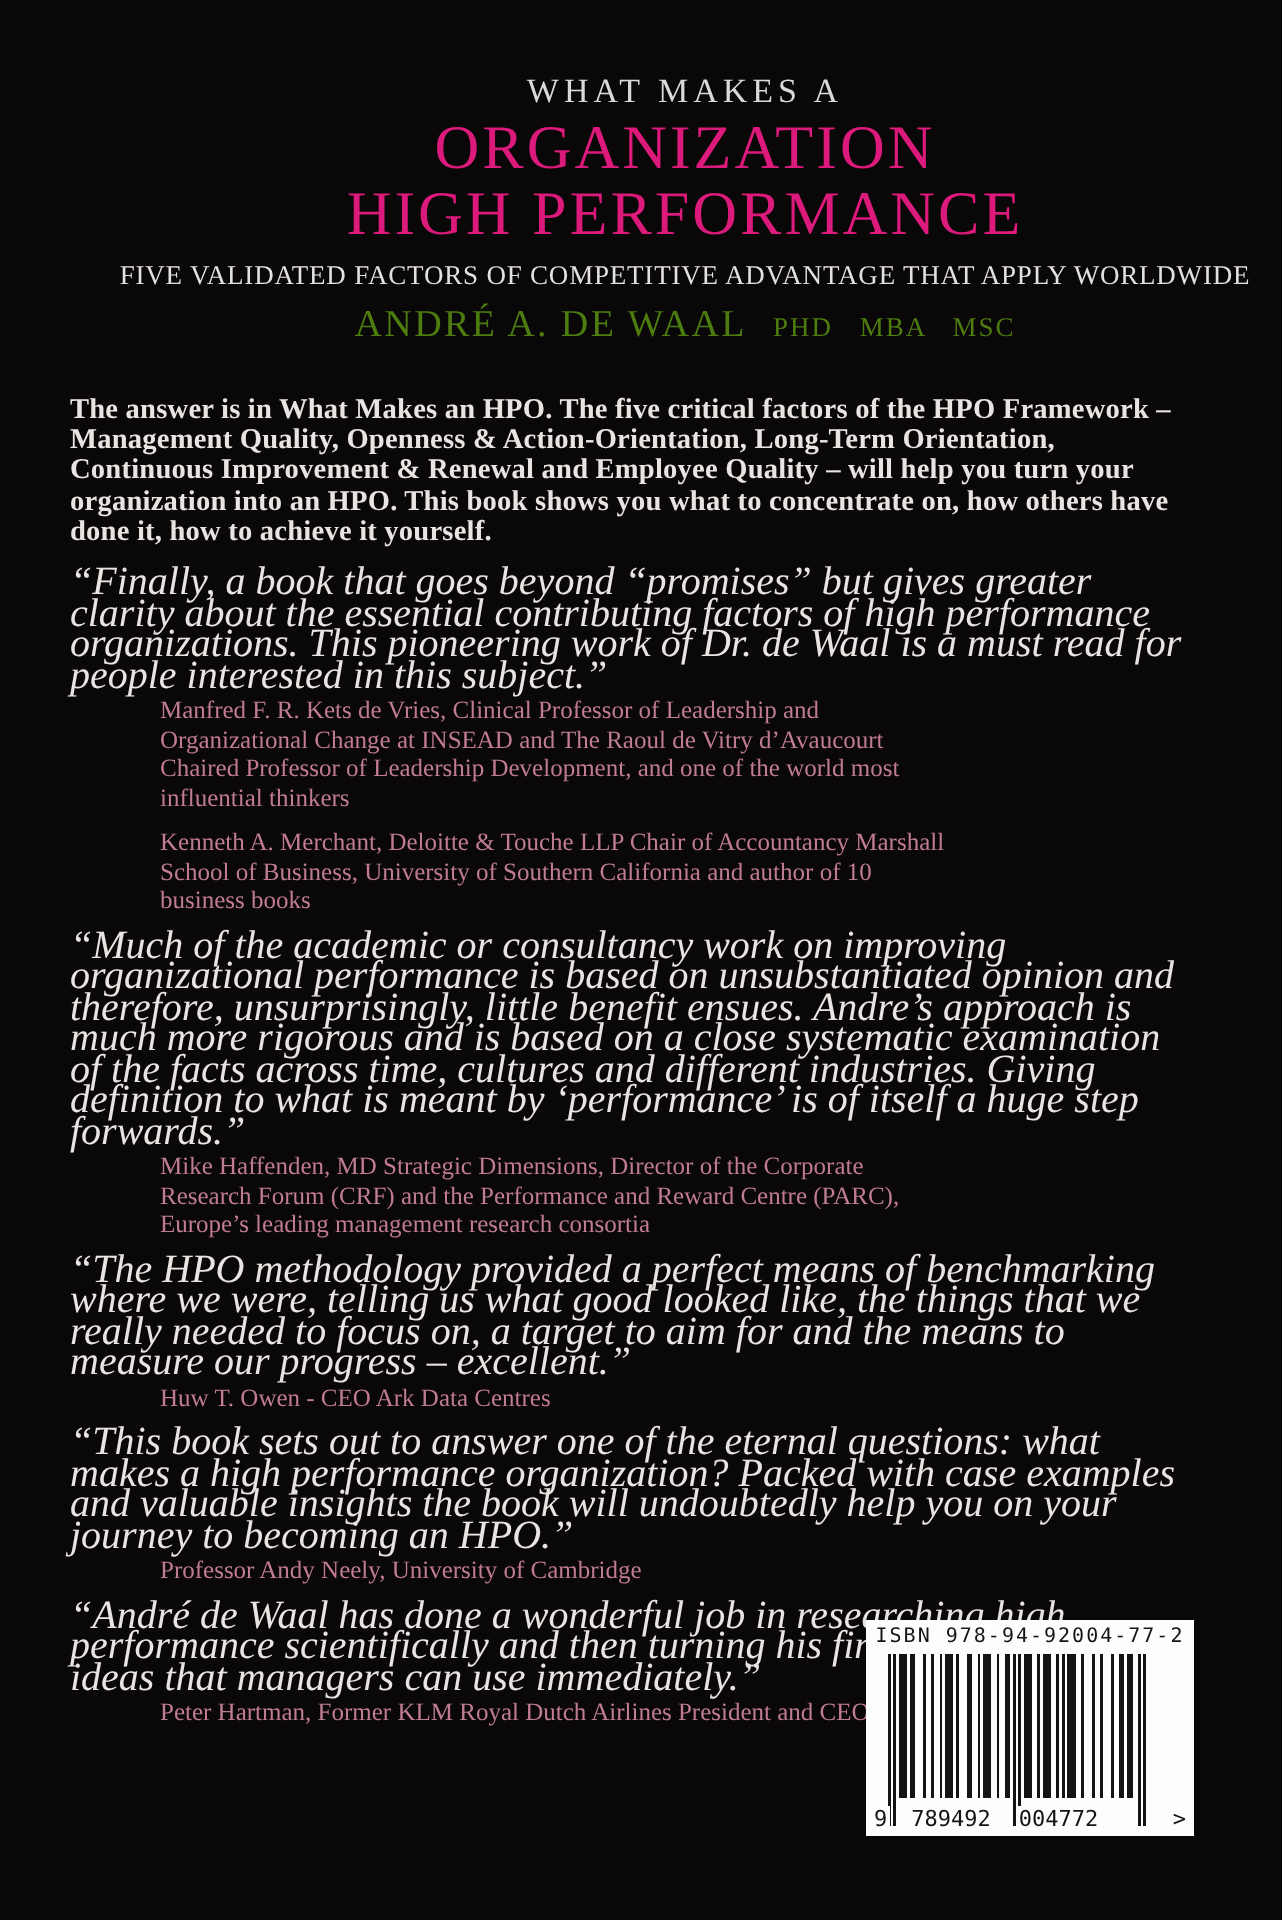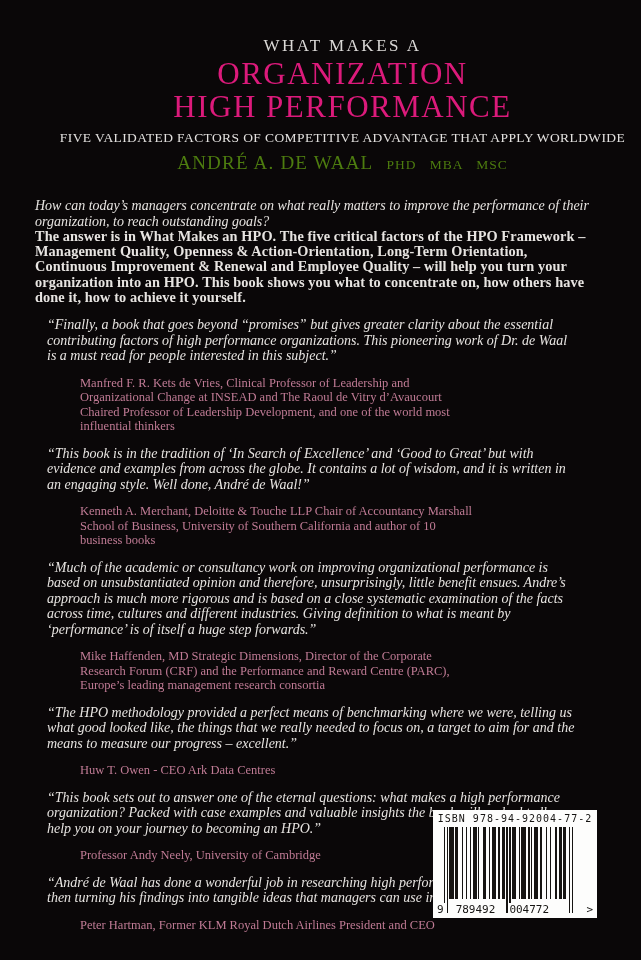--- a/index.html
+++ b/index.html
@@ -57,7 +57,6 @@
   </header>
 
   <main class="content">
-    <p class="intro-question">How can today’s managers concentrate on what really matters to improve the performance of their organization, to reach outstanding goals?</p>
     <p class="intro-answer">The answer is in What Makes an HPO. The five critical factors of the HPO Framework – Management Quality, Openness &amp; Action-Orientation, Long-Term Orientation, Continuous Improvement &amp; Renewal and Employee Quality – will help you turn your organization into an HPO. This book shows you what to concentrate on, how others have done it, how to achieve it yourself.</p>
 
     <div class="quote-block">

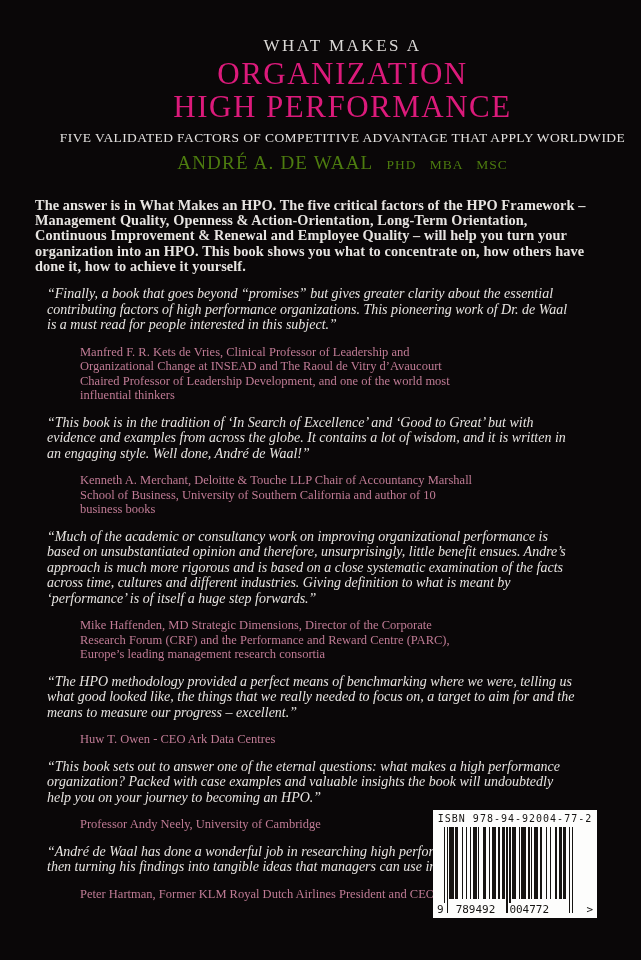--- a/index.html
+++ b/index.html
@@ -21,7 +21,7 @@
   .intro-question { font-style:italic; font-size:14px; line-height:15.5px; margin:0; }
   .intro-answer { font-weight:bold; font-size:14.3px; line-height:15.2px; margin:0 0 10px 0; letter-spacing:0.1px; }
   .quote-block { margin:0 0 8px 0; }
-  .quote-text { font-style:italic; font-size:14px; line-height:15.5px; margin:12px; }
+  .quote-text { font-style:italic; font-size:20px; line-height:15.5px; margin:0; }
   .attribution { color:#c07b95; font-size:12.5px; line-height:14.5px; margin:2px 118px 0 45px; }
   
   .publisher { position:absolute; left:249px; top:884px; font-size:27px; font-weight:bold;

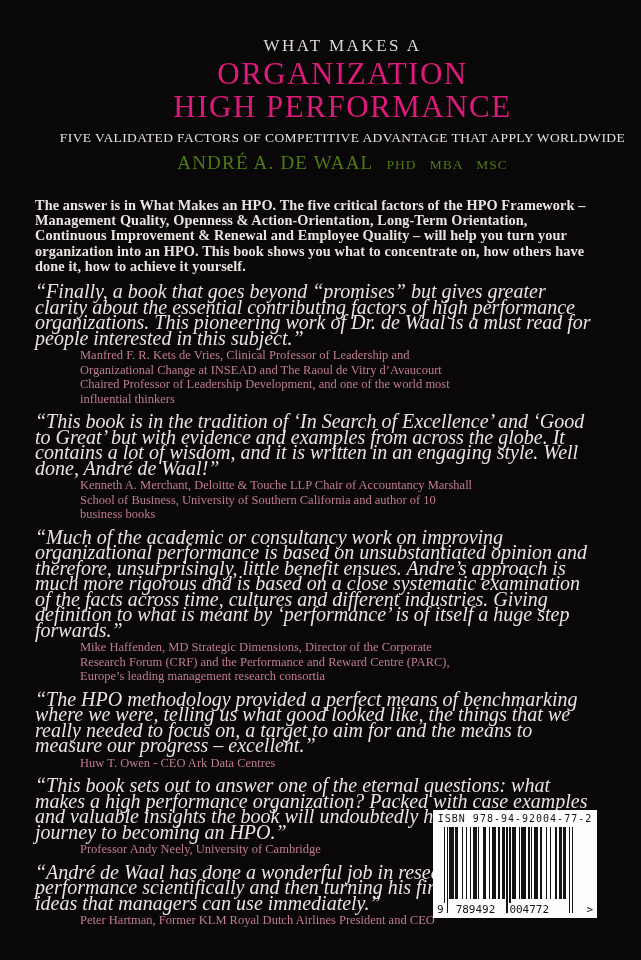--- a/index.html
+++ b/index.html
@@ -64,7 +64,6 @@
       <p class="attribution">Manfred F. R. Kets de Vries, Clinical Professor of Leadership and Organizational Change at INSEAD and The Raoul de Vitry d’Avaucourt Chaired Professor of Leadership Development, and one of the world most influential thinkers</p>
     </div>
     <div class="quote-block">
-      <p class="quote-text">“This book is in the tradition of ‘In Search of Excellence’ and ‘Good to Great’ but with evidence and examples from across the globe. It contains a lot of wisdom, and it is written in an engaging style. Well done, André de Waal!”</p>
       <p class="attribution">Kenneth A. Merchant, Deloitte &amp; Touche LLP Chair of Accountancy Marshall School of Business, University of Southern California and author of 10 business books</p>
     </div>
     <div class="quote-block">

